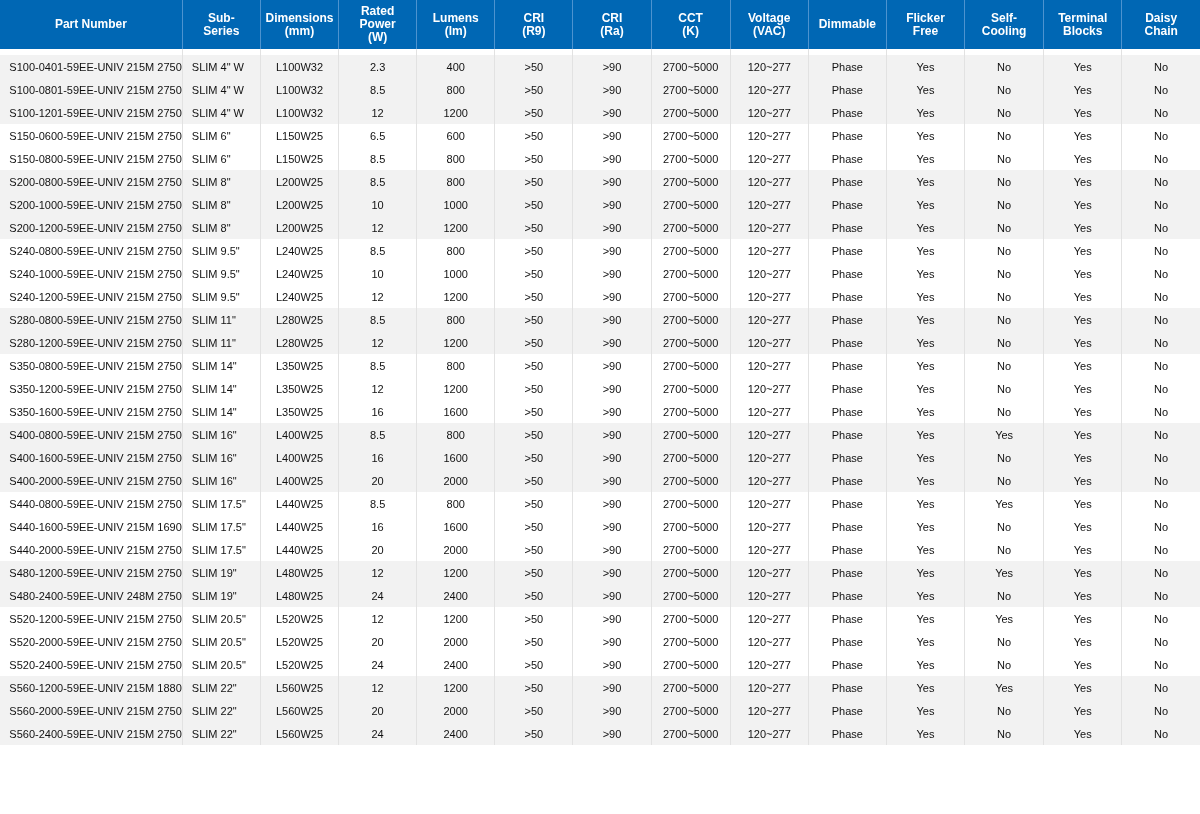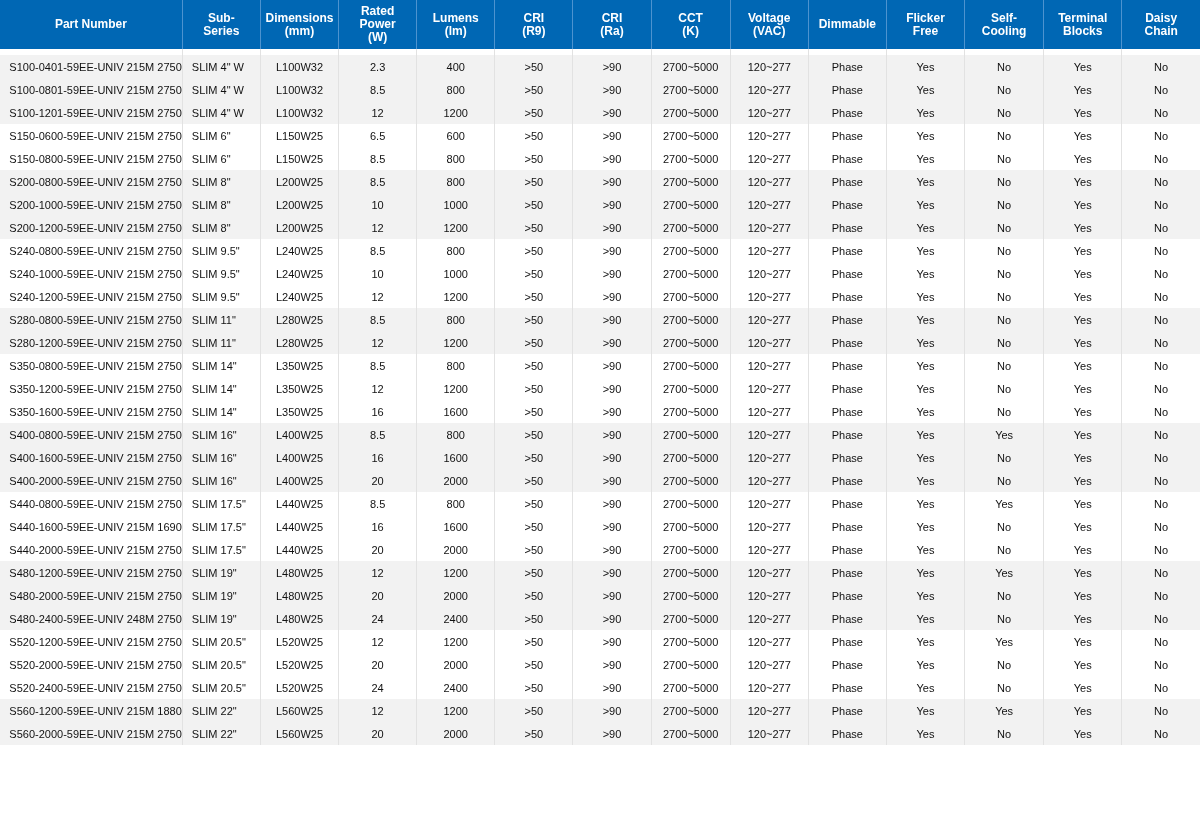--- a/index.html
+++ b/index.html
@@ -521,22 +521,6 @@
         <td>No</td>
       </tr>
       <tr>
-        <td class="pn">S480-2000-59EE-UNIV 215M 2750</td>
-        <td class="sub">SLIM 19"</td>
-        <td>L480W25</td>
-        <td>20</td>
-        <td>2000</td>
-        <td>&gt;50</td>
-        <td>&gt;90</td>
-        <td>2700~5000</td>
-        <td>120~277</td>
-        <td>Phase</td>
-        <td>Yes</td>
-        <td>No</td>
-        <td>Yes</td>
-        <td>No</td>
-      </tr>
-      <tr>
         <td class="pn">S480-2400-59EE-UNIV 248M 2750</td>
         <td class="sub">SLIM 19"</td>
         <td>L480W25</td>

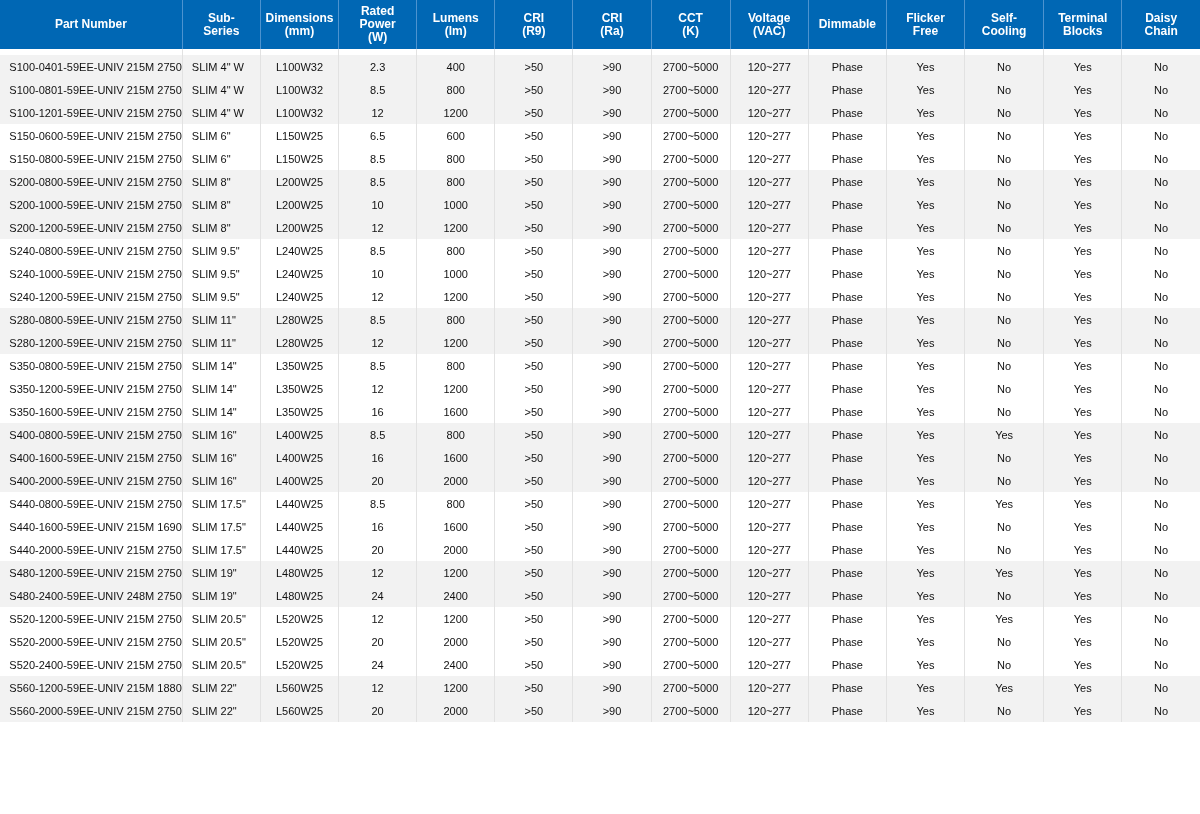--- a/index.html
+++ b/index.html
@@ -620,6 +620,22 @@
         <td>Yes</td>
         <td>No</td>
       </tr>
+      <tr>
+        <td class="pn">S560-2400-59EE-UNIV 215M 2750</td>
+        <td class="sub">SLIM 22"</td>
+        <td>L560W25</td>
+        <td>24</td>
+        <td>2400</td>
+        <td>&gt;50</td>
+        <td>&gt;90</td>
+        <td>2700~5000</td>
+        <td>120~277</td>
+        <td>Phase</td>
+        <td>Yes</td>
+        <td>No</td>
+        <td>Yes</td>
+        <td>No</td>
+      </tr>
     </tbody>
   </table>
 

